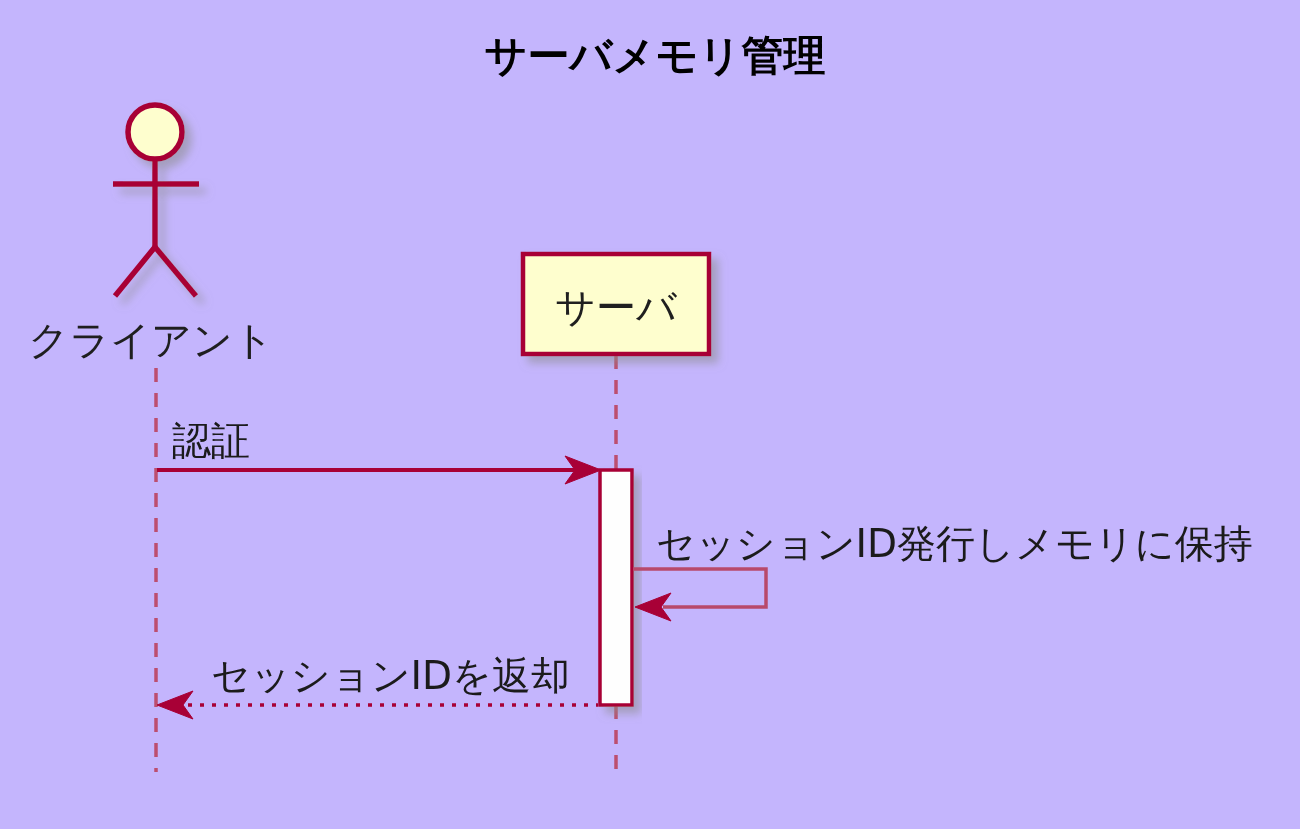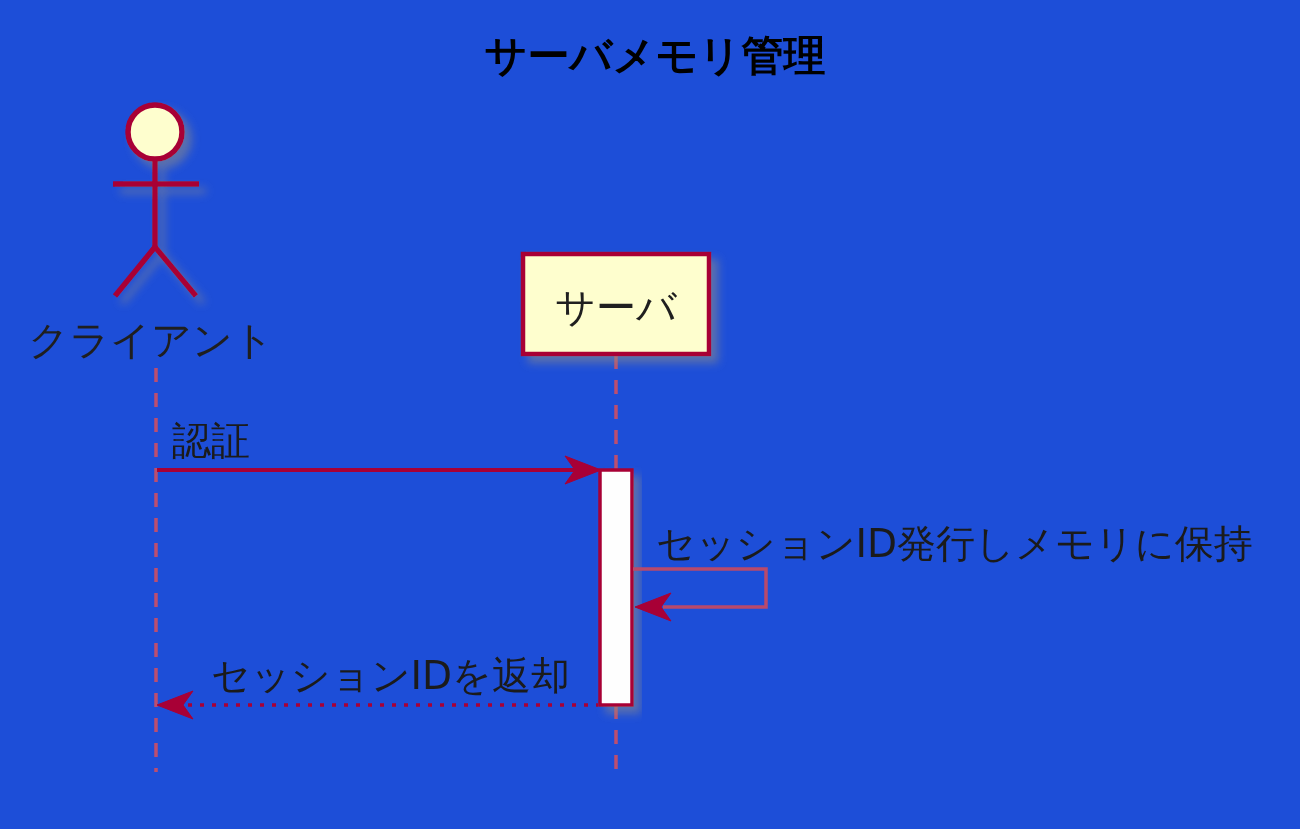--- a/index.html
+++ b/index.html
@@ -11,7 +11,7 @@
     position: relative;
     width: 1300px;
     height: 829px;
-    background: #1d4ed8;
+    background: #c4b5fd;
     overflow: hidden;
     font-family: "DejaVu Sans", "Liberation Sans", sans-serif;
   }

